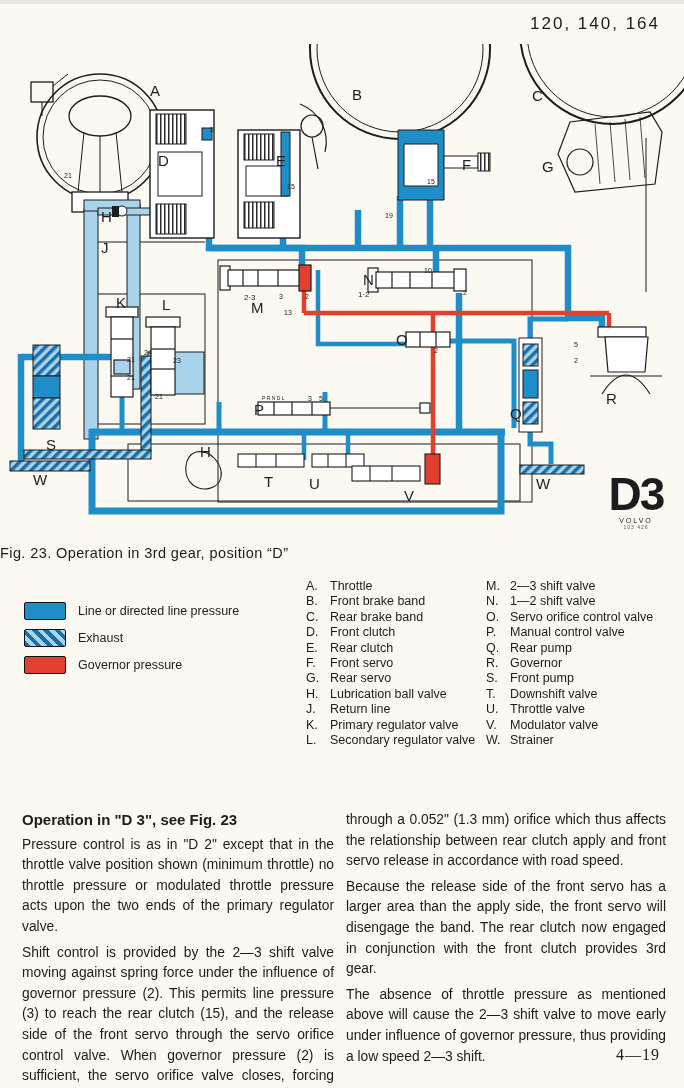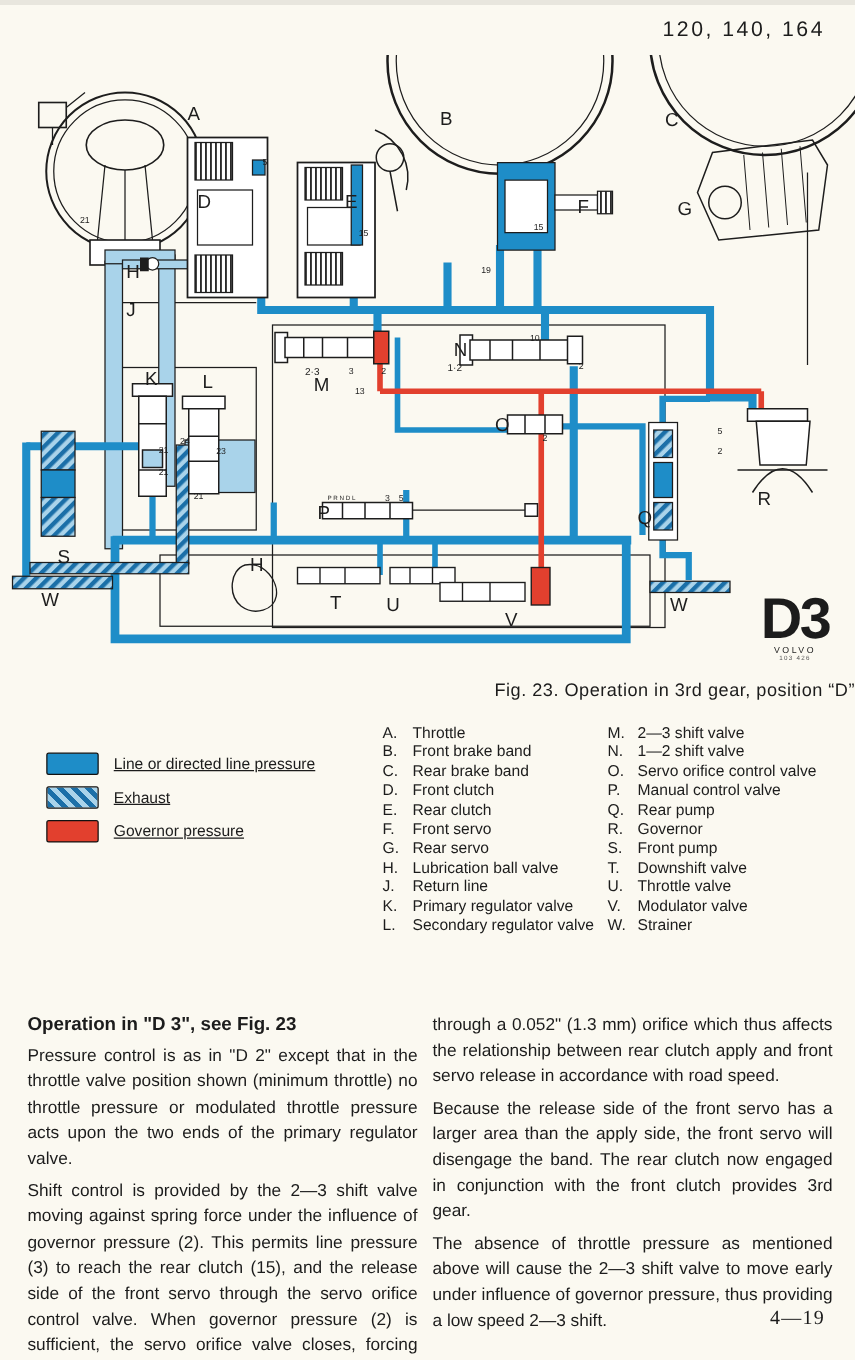--- a/index.html
+++ b/index.html
@@ -12,7 +12,7 @@
   .badge .code{font-size:46px;font-weight:700;letter-spacing:-2px;line-height:44px;}
   .badge .brand{font-size:7px;letter-spacing:2px;margin-top:1px;}
   .badge .num{font-size:5px;letter-spacing:1px;color:#555;}
-  .caption{position:absolute;top:541px;left:0;width:684px;text-align:right;font-size:14.5px;letter-spacing:.4px;}
+  .caption{position:absolute;top:541px;left:0;width:684px;text-align:left;font-size:14.5px;letter-spacing:.4px;}
   .legend{position:absolute;left:37px;top:593px;width:260px;text-decoration:underline;}
   .legend-row{display:flex;align-items:center;height:27px;}
   .sw{width:40px;height:16px;border:1.5px solid #111;border-radius:2px;margin-right:12px;flex:none;}

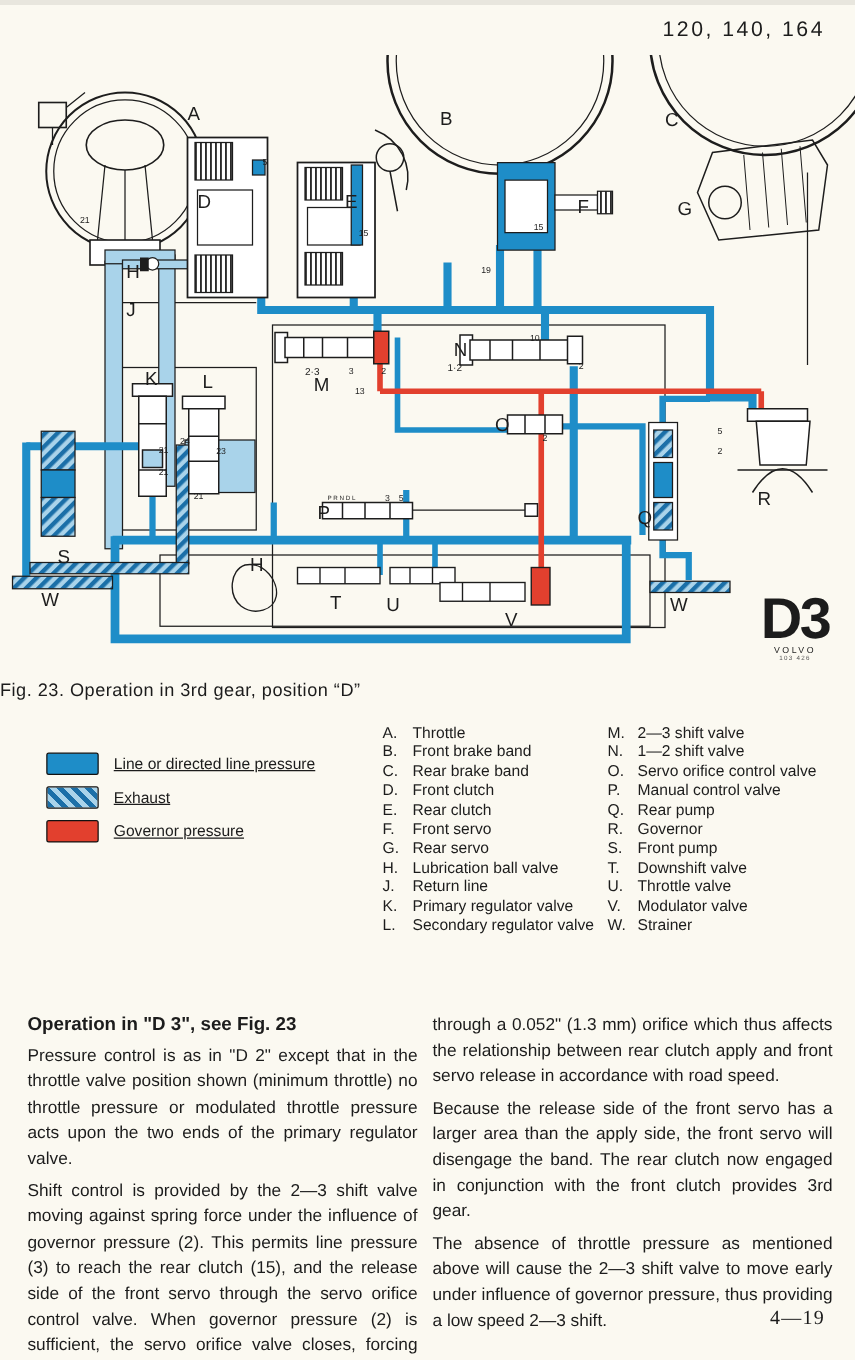--- a/index.html
+++ b/index.html
@@ -13,7 +13,7 @@
   .badge .brand{font-size:7px;letter-spacing:2px;margin-top:1px;}
   .badge .num{font-size:5px;letter-spacing:1px;color:#555;}
   .caption{position:absolute;top:541px;left:0;width:684px;text-align:left;font-size:14.5px;letter-spacing:.4px;}
-  .legend{position:absolute;left:37px;top:593px;width:260px;text-decoration:underline;}
+  .legend{position:absolute;left:24px;top:593px;width:260px;}
   .legend-row{display:flex;align-items:center;height:27px;}
   .sw{width:40px;height:16px;border:1.5px solid #111;border-radius:2px;margin-right:12px;flex:none;}
   .sw-line{background:#1e8dc8;}

